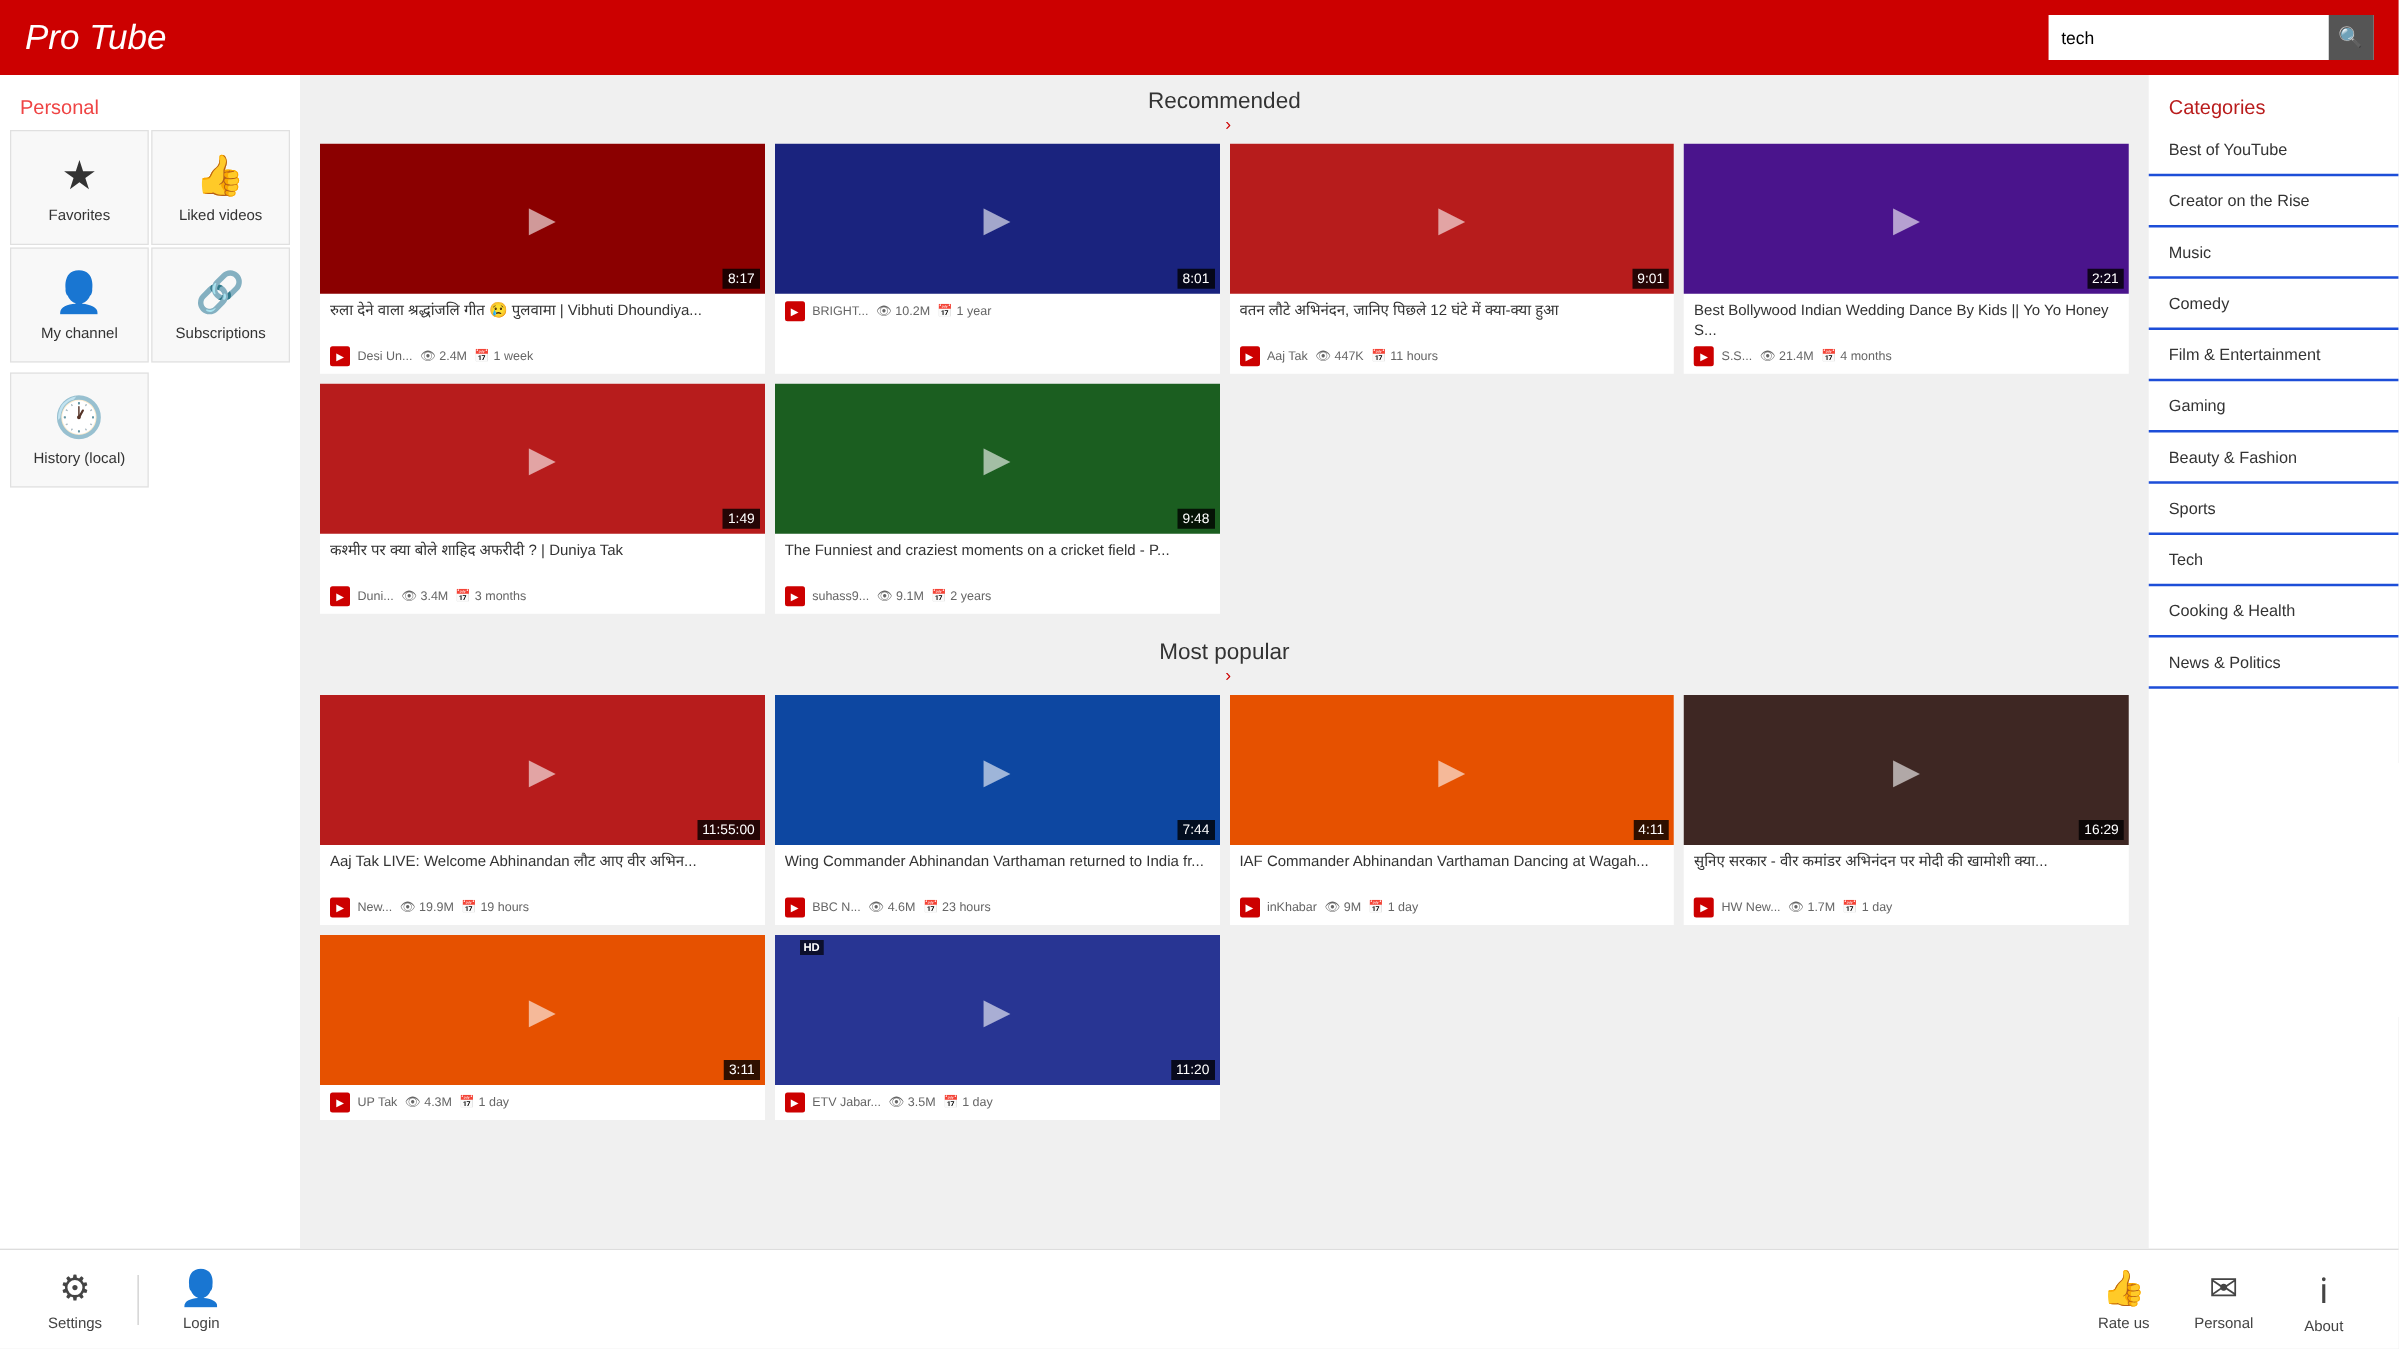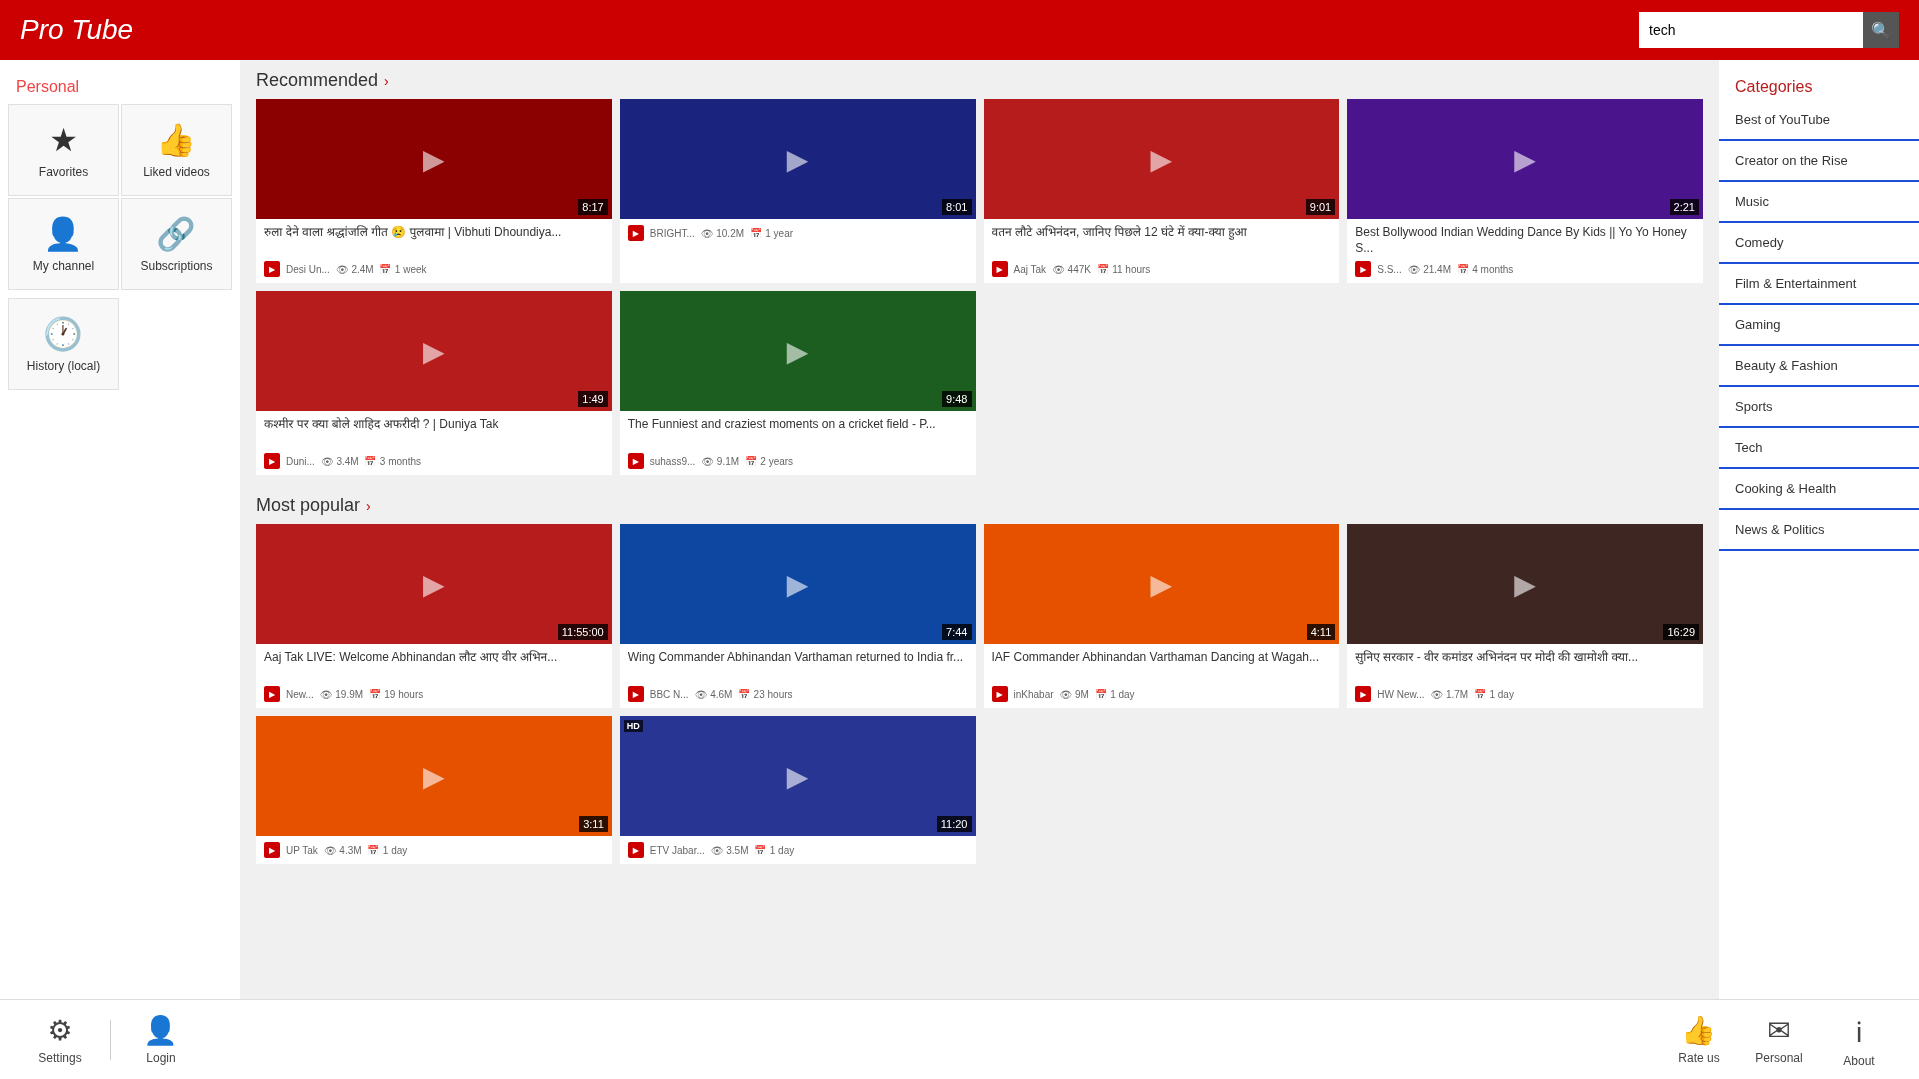--- a/index.html
+++ b/index.html
@@ -101,6 +101,7 @@
       display: flex;
       align-items: center;
       margin-bottom: 8px;
+      flex-direction: column;
     }
     .section-title {
       font-size: 18px;

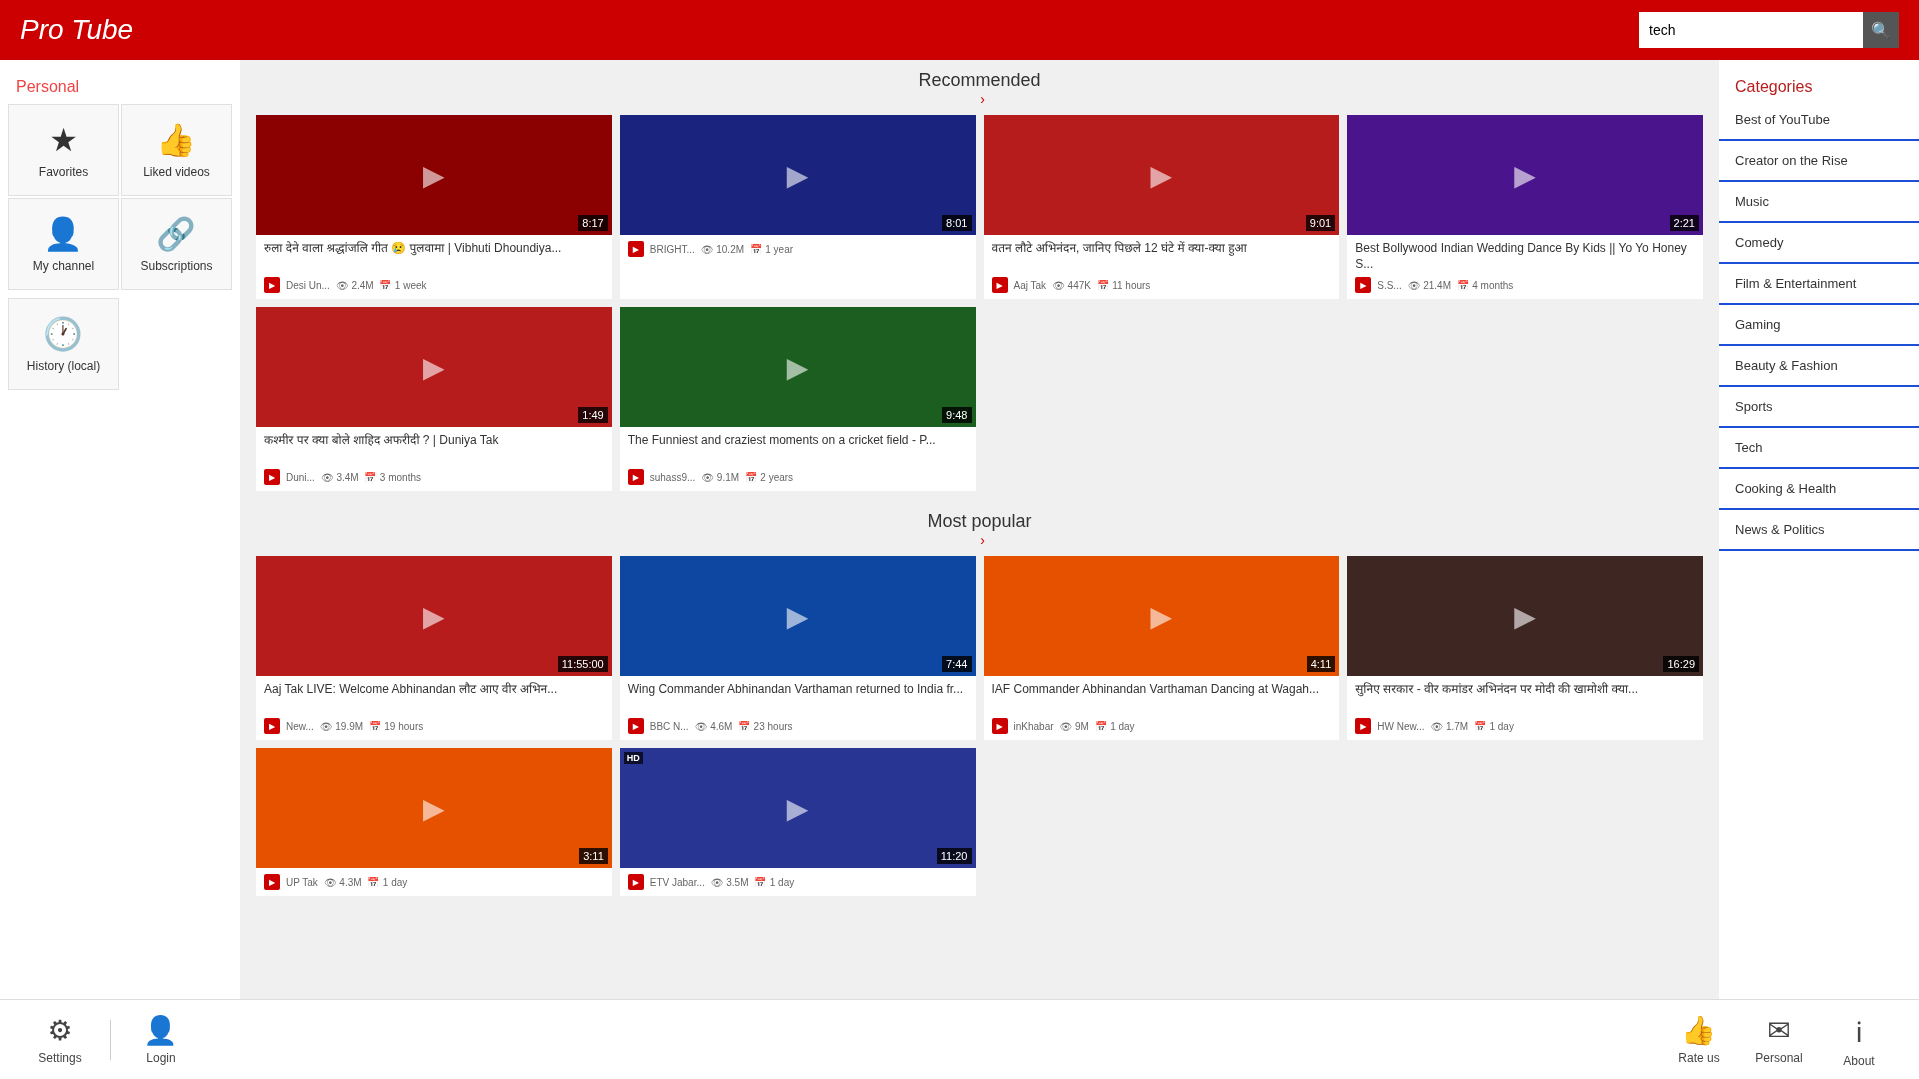--- a/index.html
+++ b/index.html
@@ -256,7 +256,7 @@
     .hd-badge {
       position: absolute;
       top: 4px;
-      left: 4px;
+      left: 20px;
       background: rgba(0,0,0,0.7);
       color: white;
       font-size: 9px;

